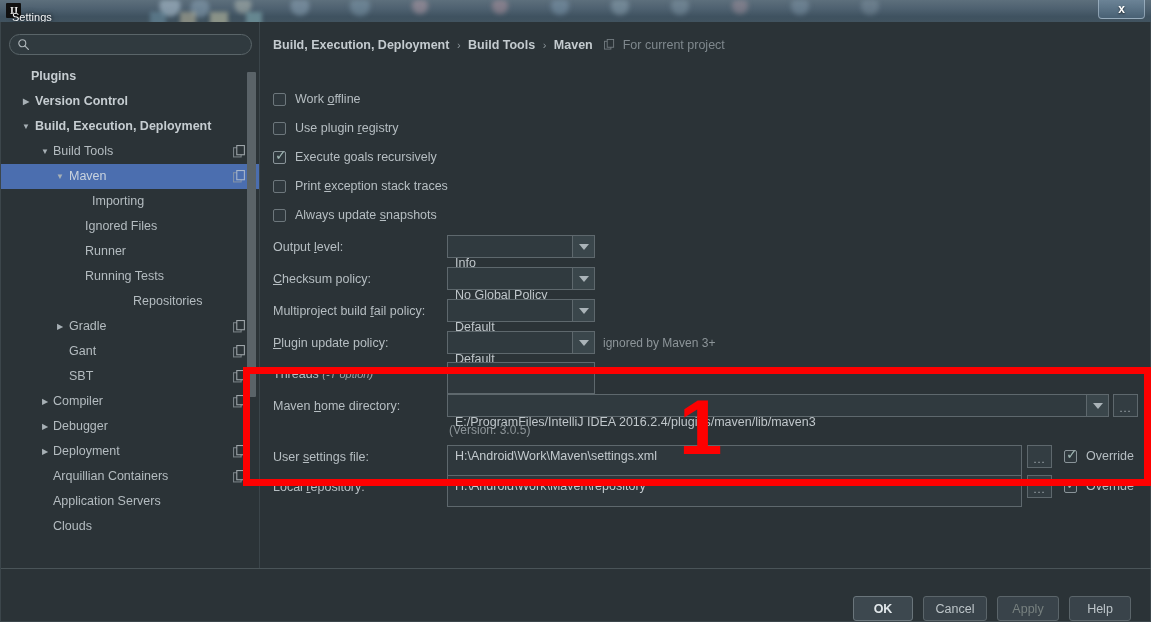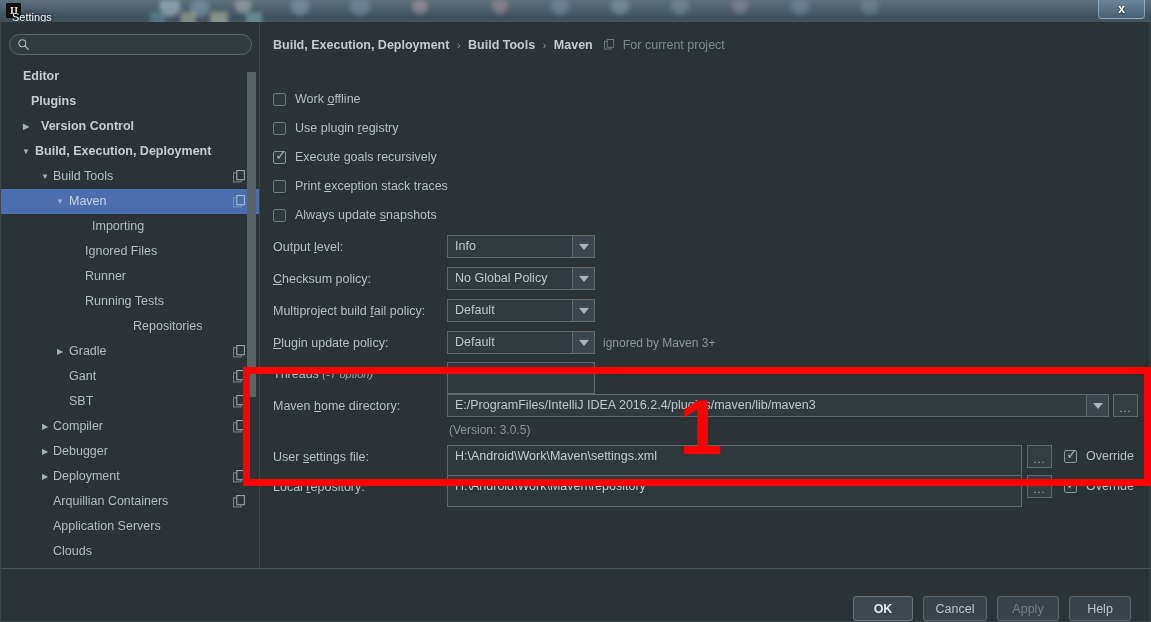--- a/index.html
+++ b/index.html
@@ -257,9 +257,6 @@
       </div>
       <div class="tree" id="tree">
           <div class="trow bold">
-            <span class="tlabel" style="left: 22px;">Editor</span>
-          </div>
-          <div class="trow bold">
             <span class="tlabel" style="left: 30px;">Plugins</span>
           </div>
           <div class="trow bold">

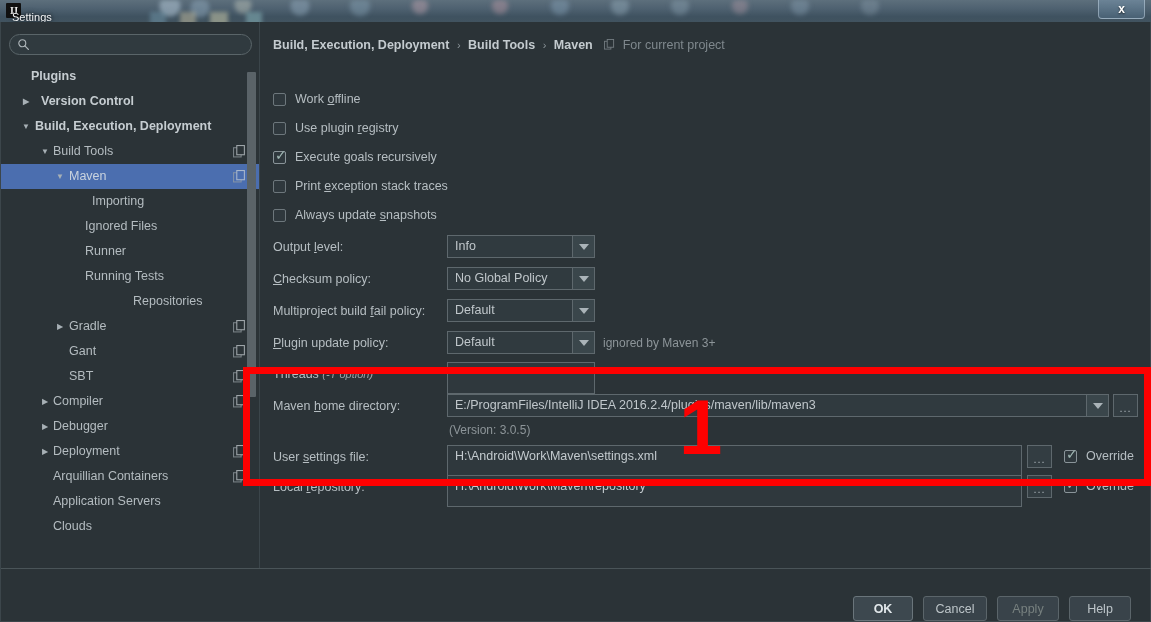--- a/index.html
+++ b/index.html
@@ -261,7 +261,7 @@
           </div>
           <div class="trow bold">
             <span class="tw-arrow" style="left: 18px;">▶</span>
-            <span class="tlabel" style="left: 40px;">Version Control</span>
+            <span class="tlabel" style="left: 34px;">Version Control</span>
           </div>
           <div class="trow bold">
             <span class="tw-arrow" style="left: 18px;">▼</span>

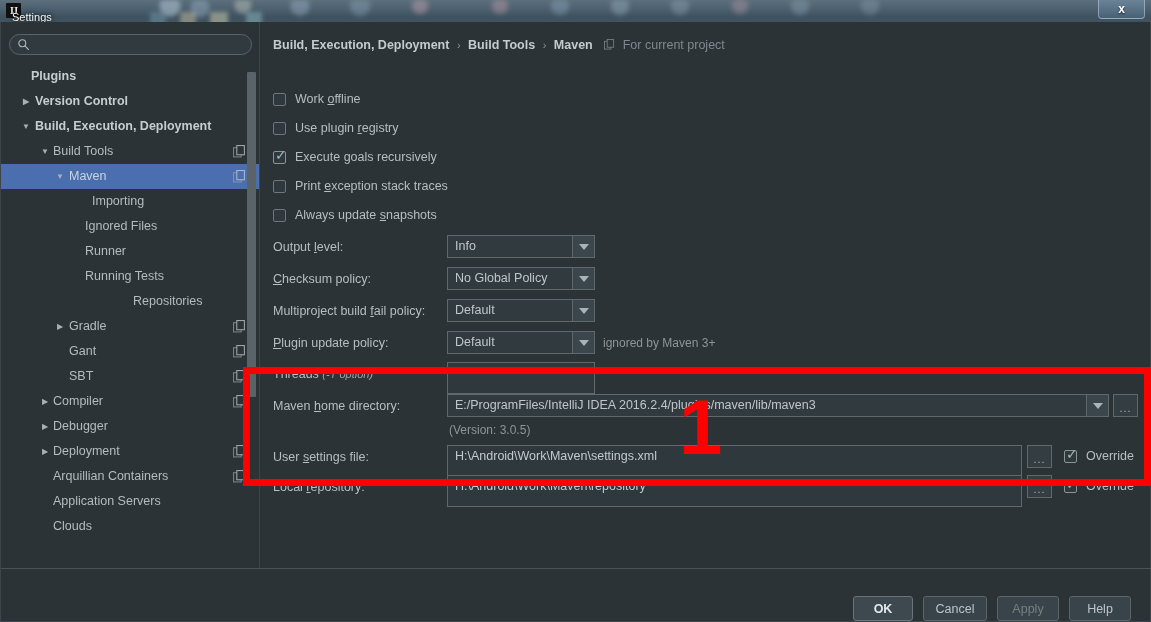--- a/index.html
+++ b/index.html
@@ -170,7 +170,7 @@
     border: 1px solid #5e686d; background: #303a3f;
   }
   .combo-text {
-    position: absolute; left: 7px; top: 3px;
+    position: absolute; left: 7px; top: 20px;
     font-size: 12.5px; color: #c0c7cb; white-space: nowrap;
   }
   .combo-btn {

